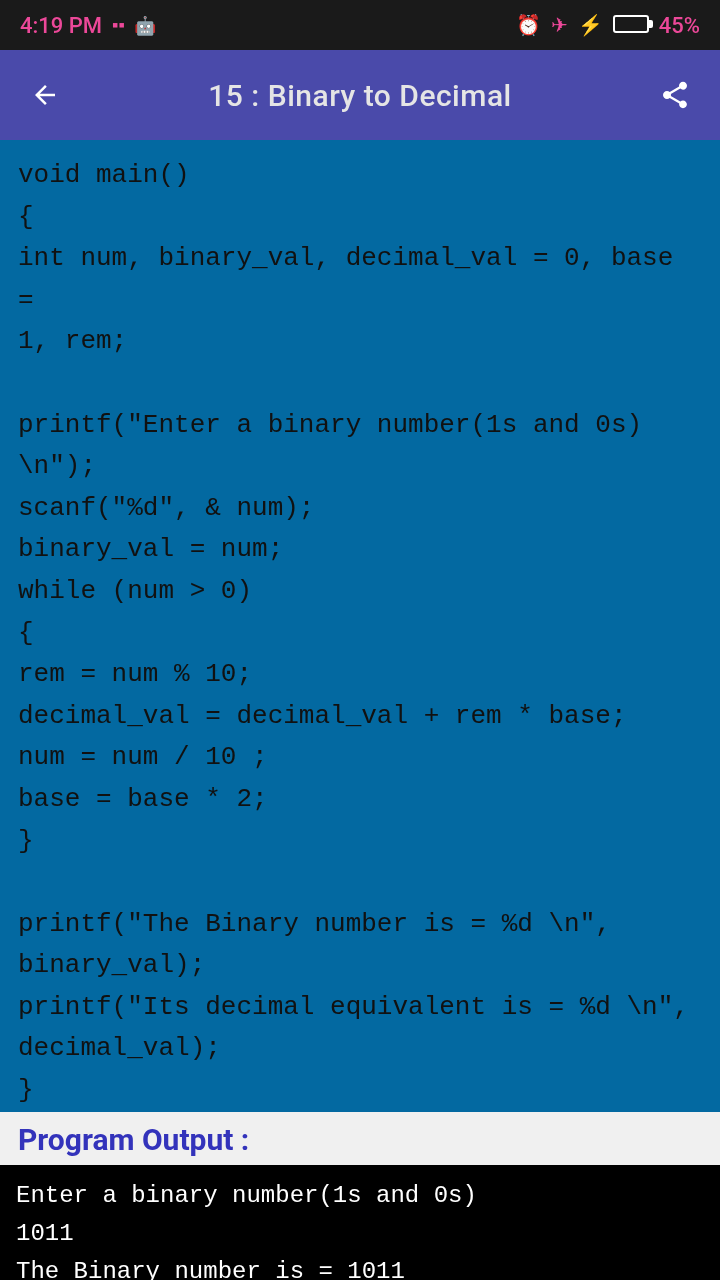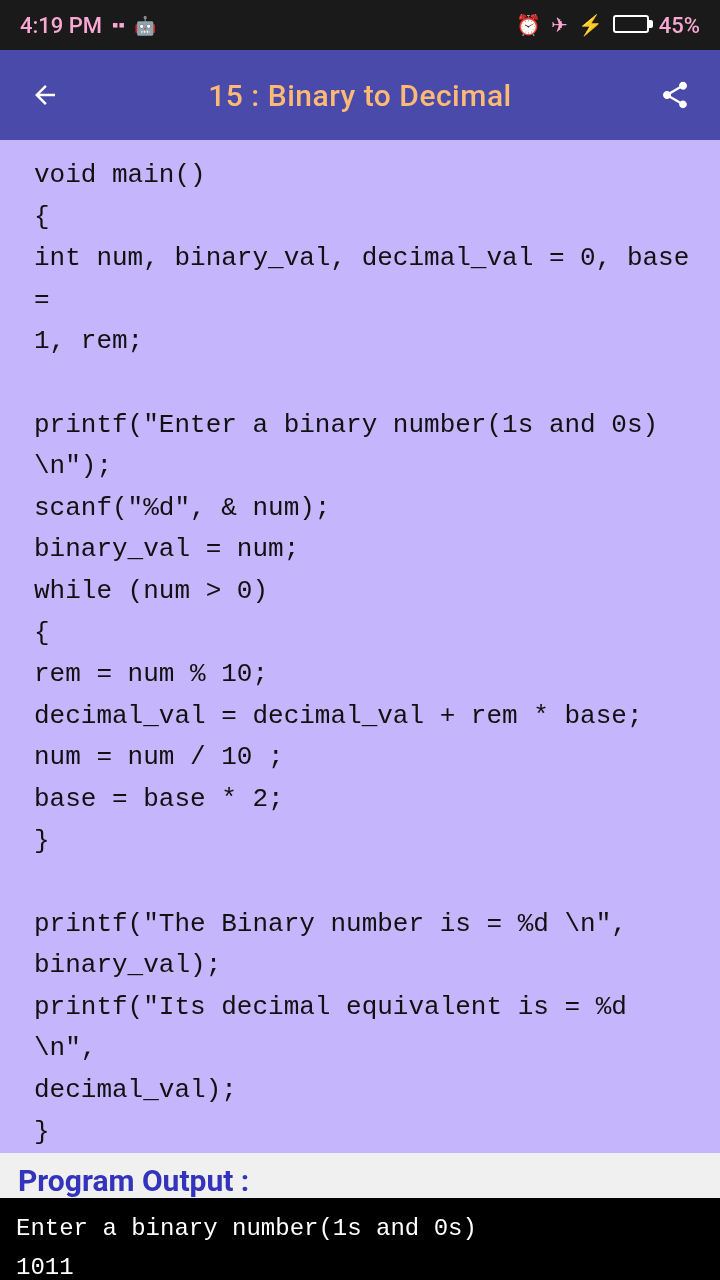--- a/index.html
+++ b/index.html
@@ -22,7 +22,7 @@
       align-items: center;
       justify-content: space-between;
       padding: 0 20px;
-      color: #f9a8d4;
+      color: #ec4899;
       font-size: 22px;
       font-weight: 500;
       text-align: center;

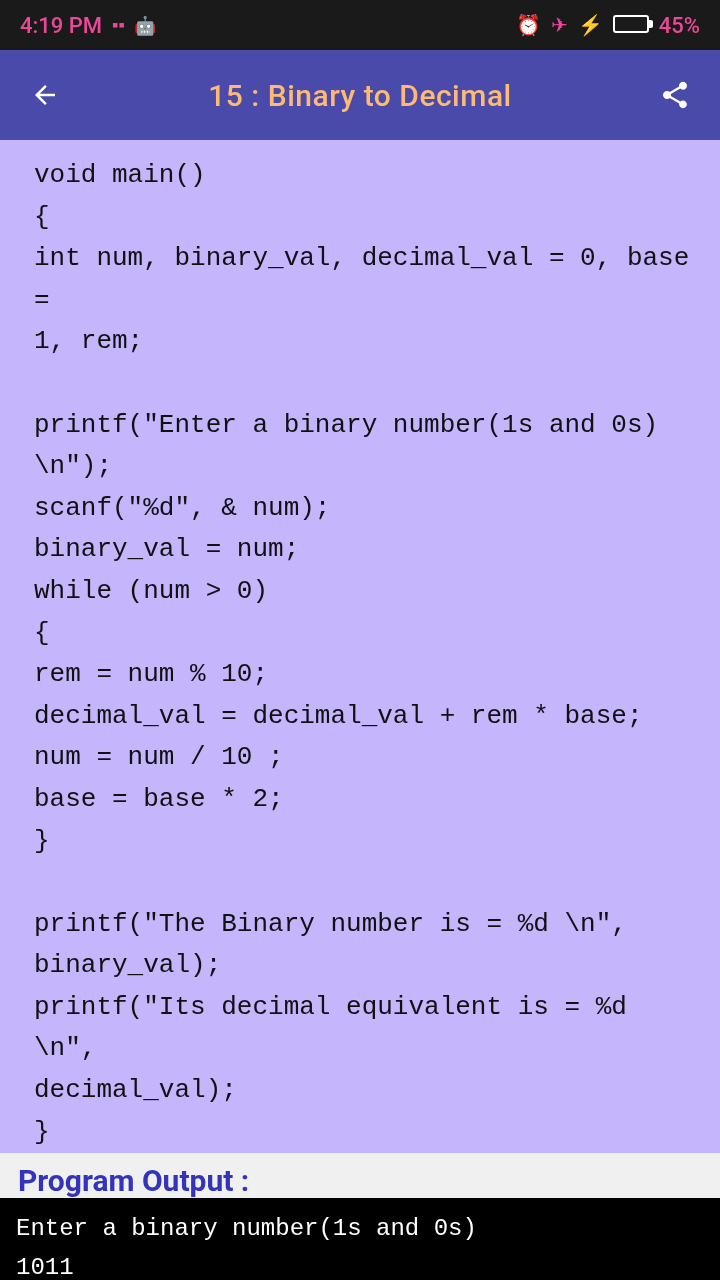--- a/index.html
+++ b/index.html
@@ -95,7 +95,7 @@
       text-align: center;
       font-size: 30px;
       font-weight: 500;
-      color: #fdba74;
+      color: #e5e5e5;
       letter-spacing: 0.5px;
     }
 

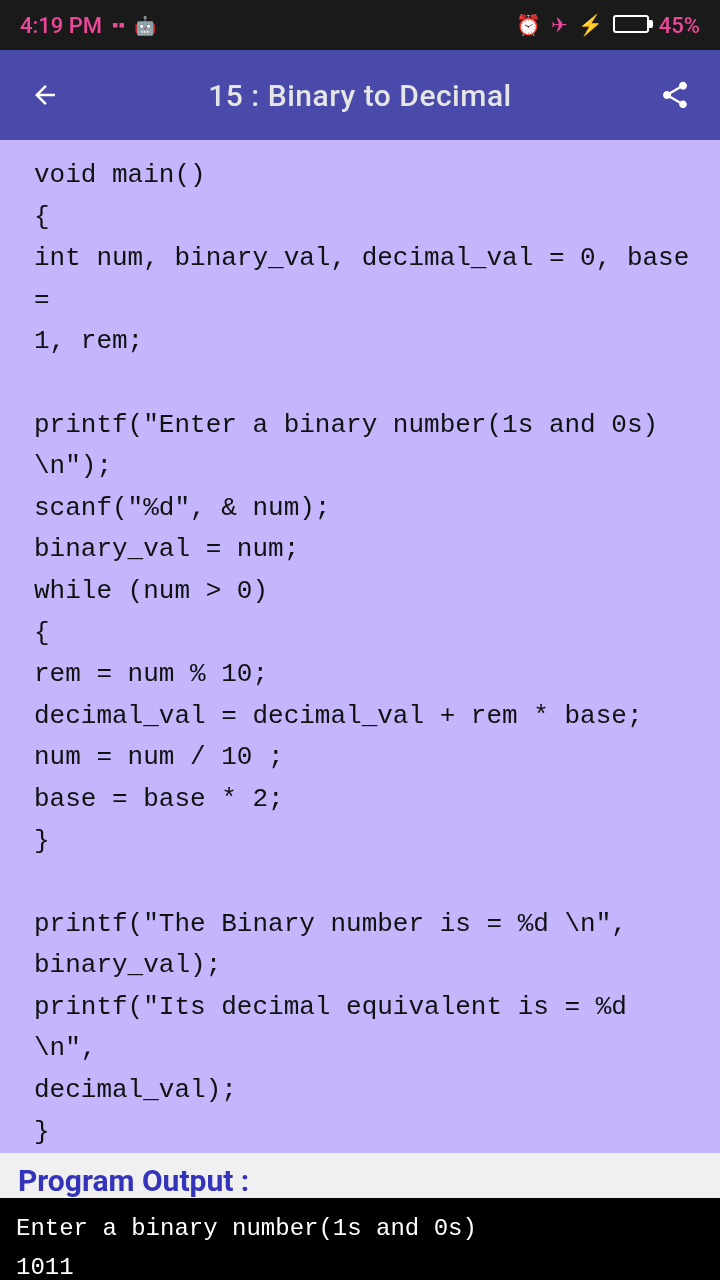--- a/index.html
+++ b/index.html
@@ -111,8 +111,8 @@
 
     
     .content {
-      background: #c4b5fd;
-      padding: 15px 18px 0 34px;
+      background: #0369a1;
+      padding: 15px 18px 0 18px;
       font-size: 26px;
       line-height: 1.55;
       color: #111;

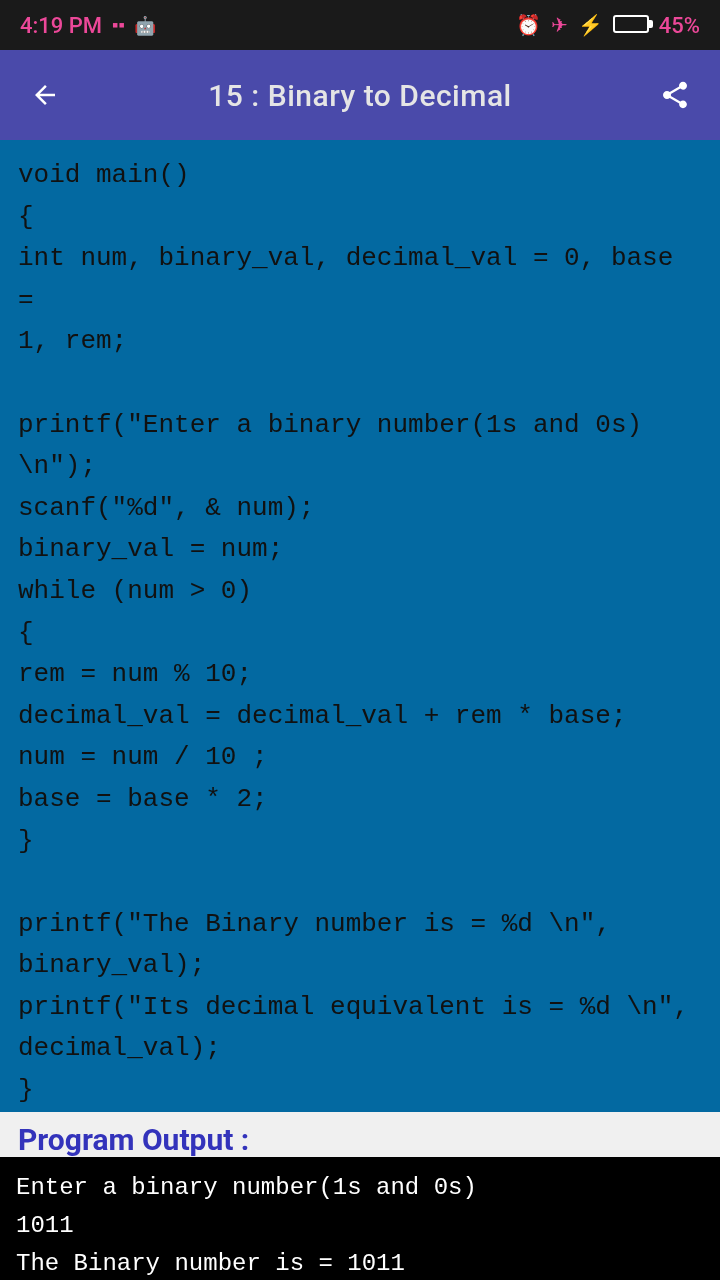--- a/index.html
+++ b/index.html
@@ -132,7 +132,7 @@
       font-weight: bold;
       color: #3333bb;
       margin-top: 10px;
-      margin-bottom: 0;
+      margin-bottom: 8px;
       padding: 0 18px;
     }
 

